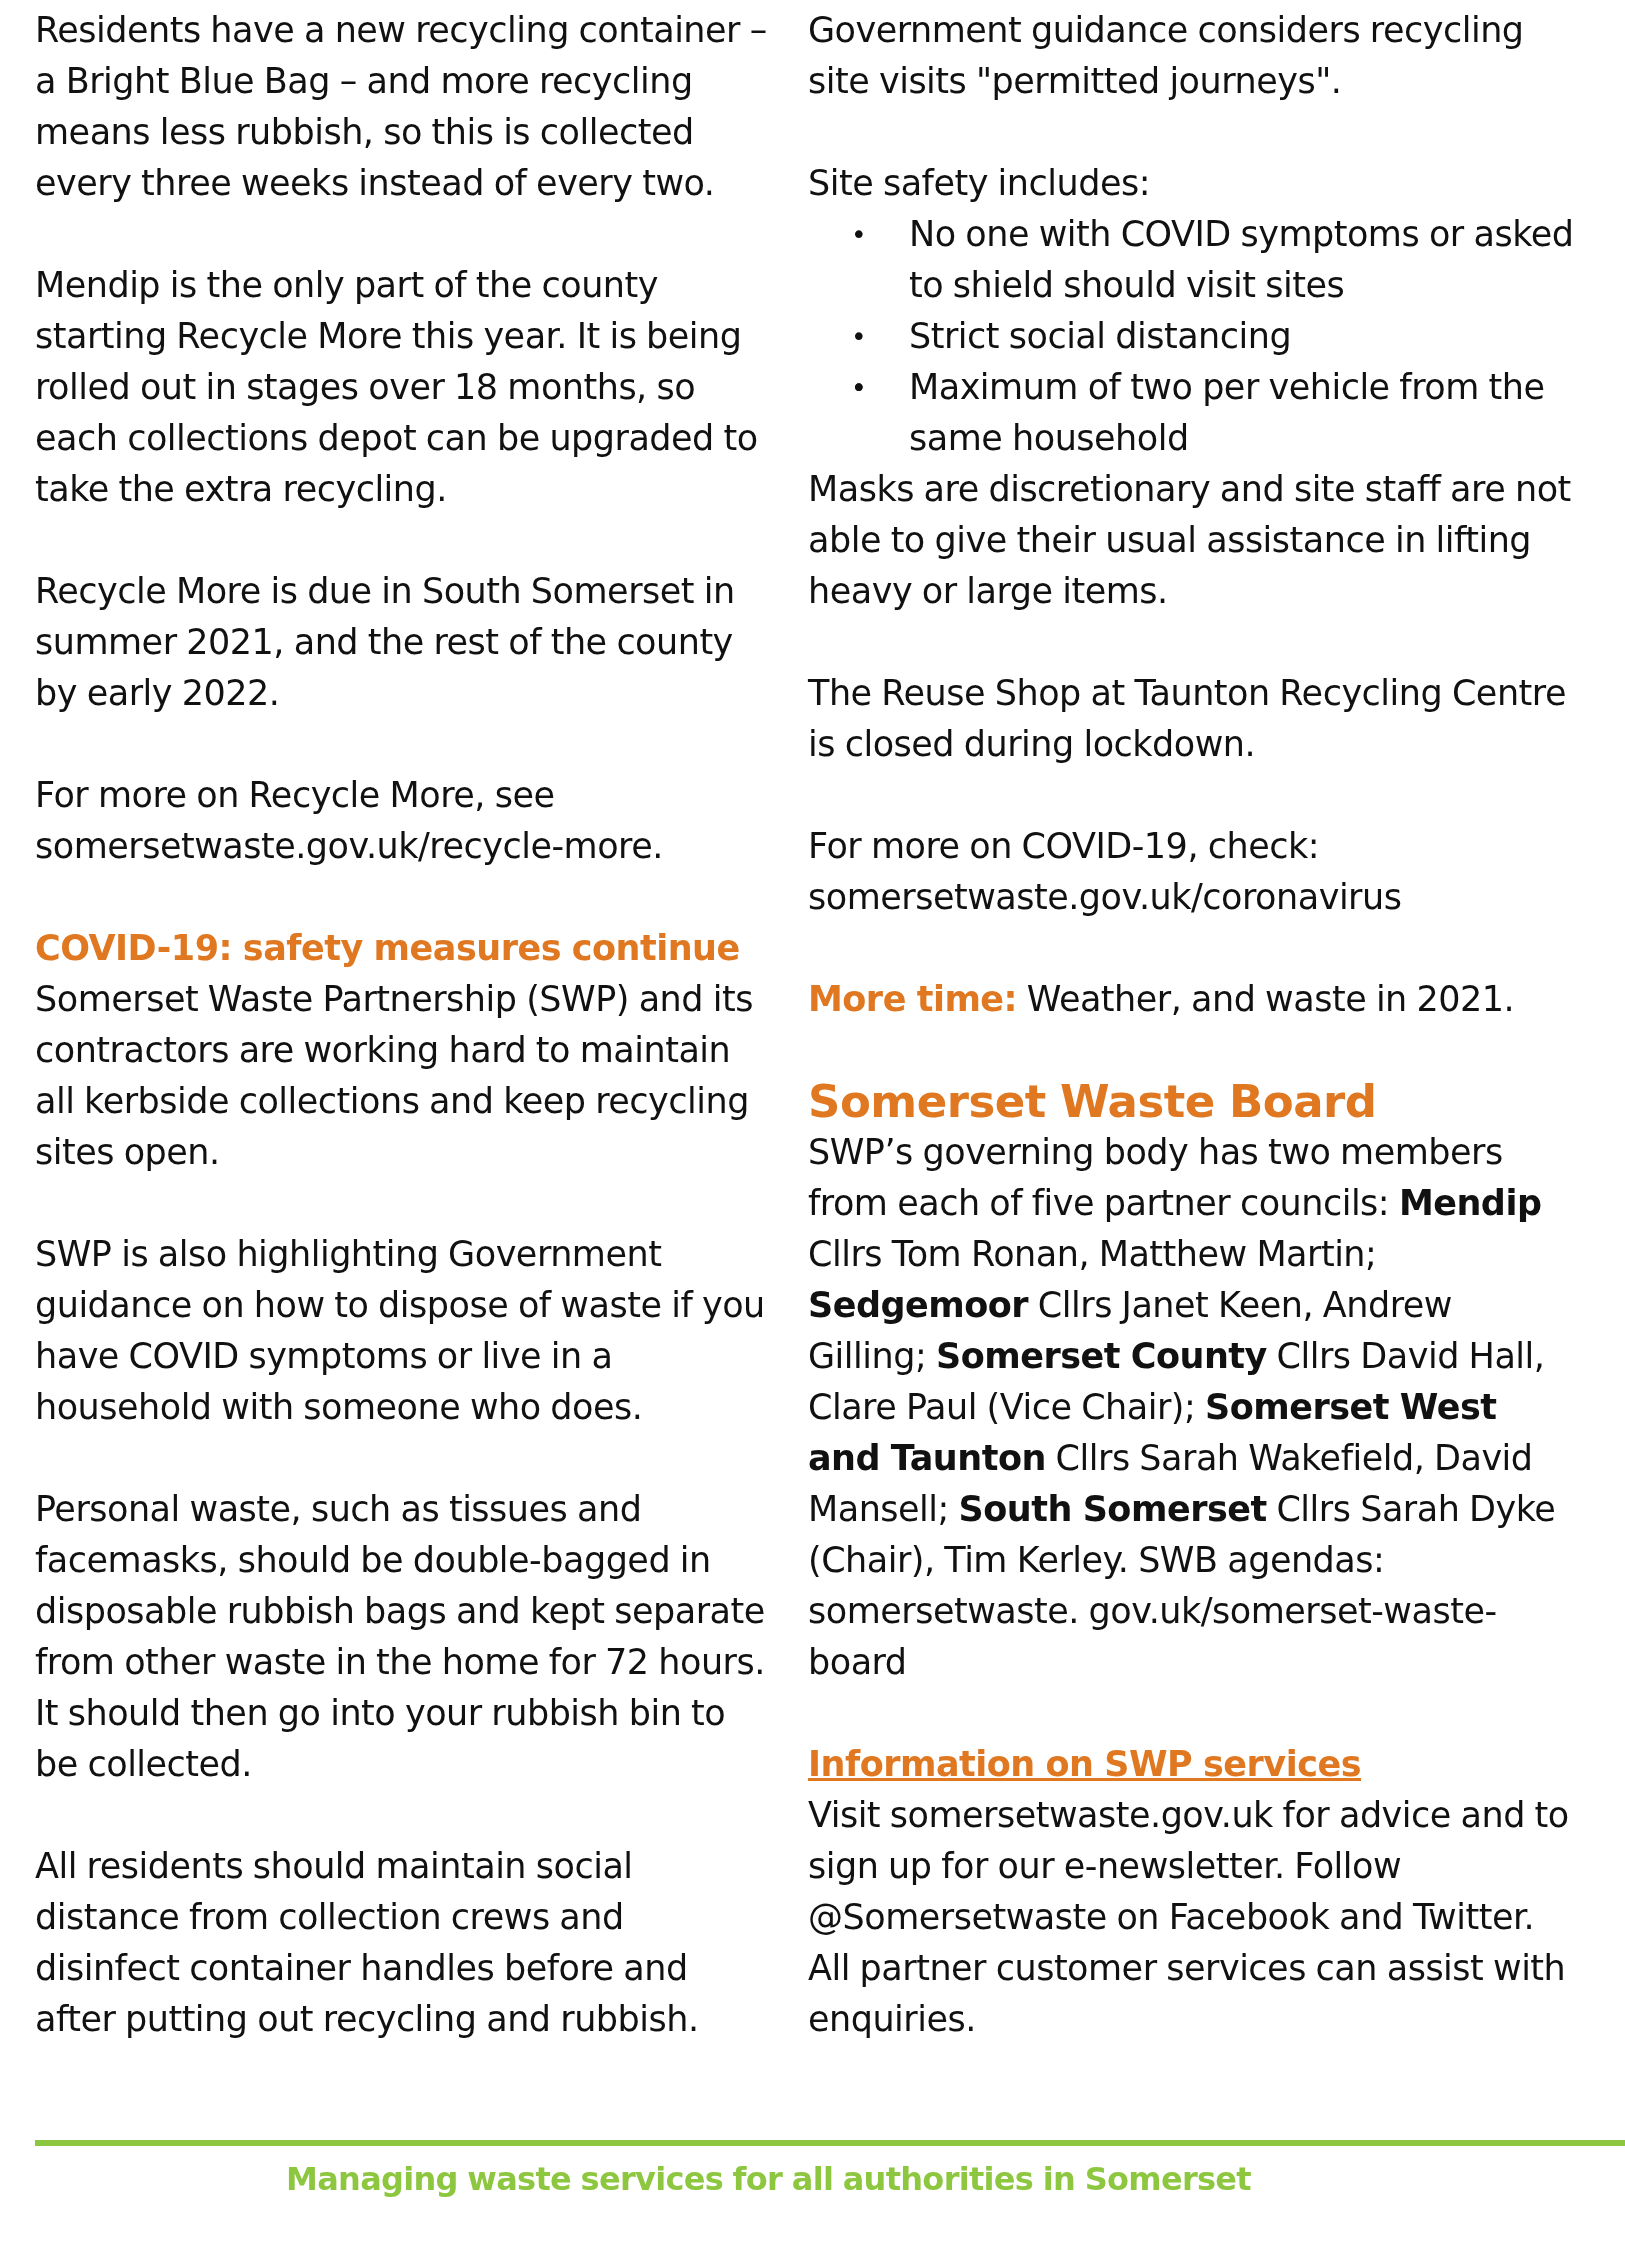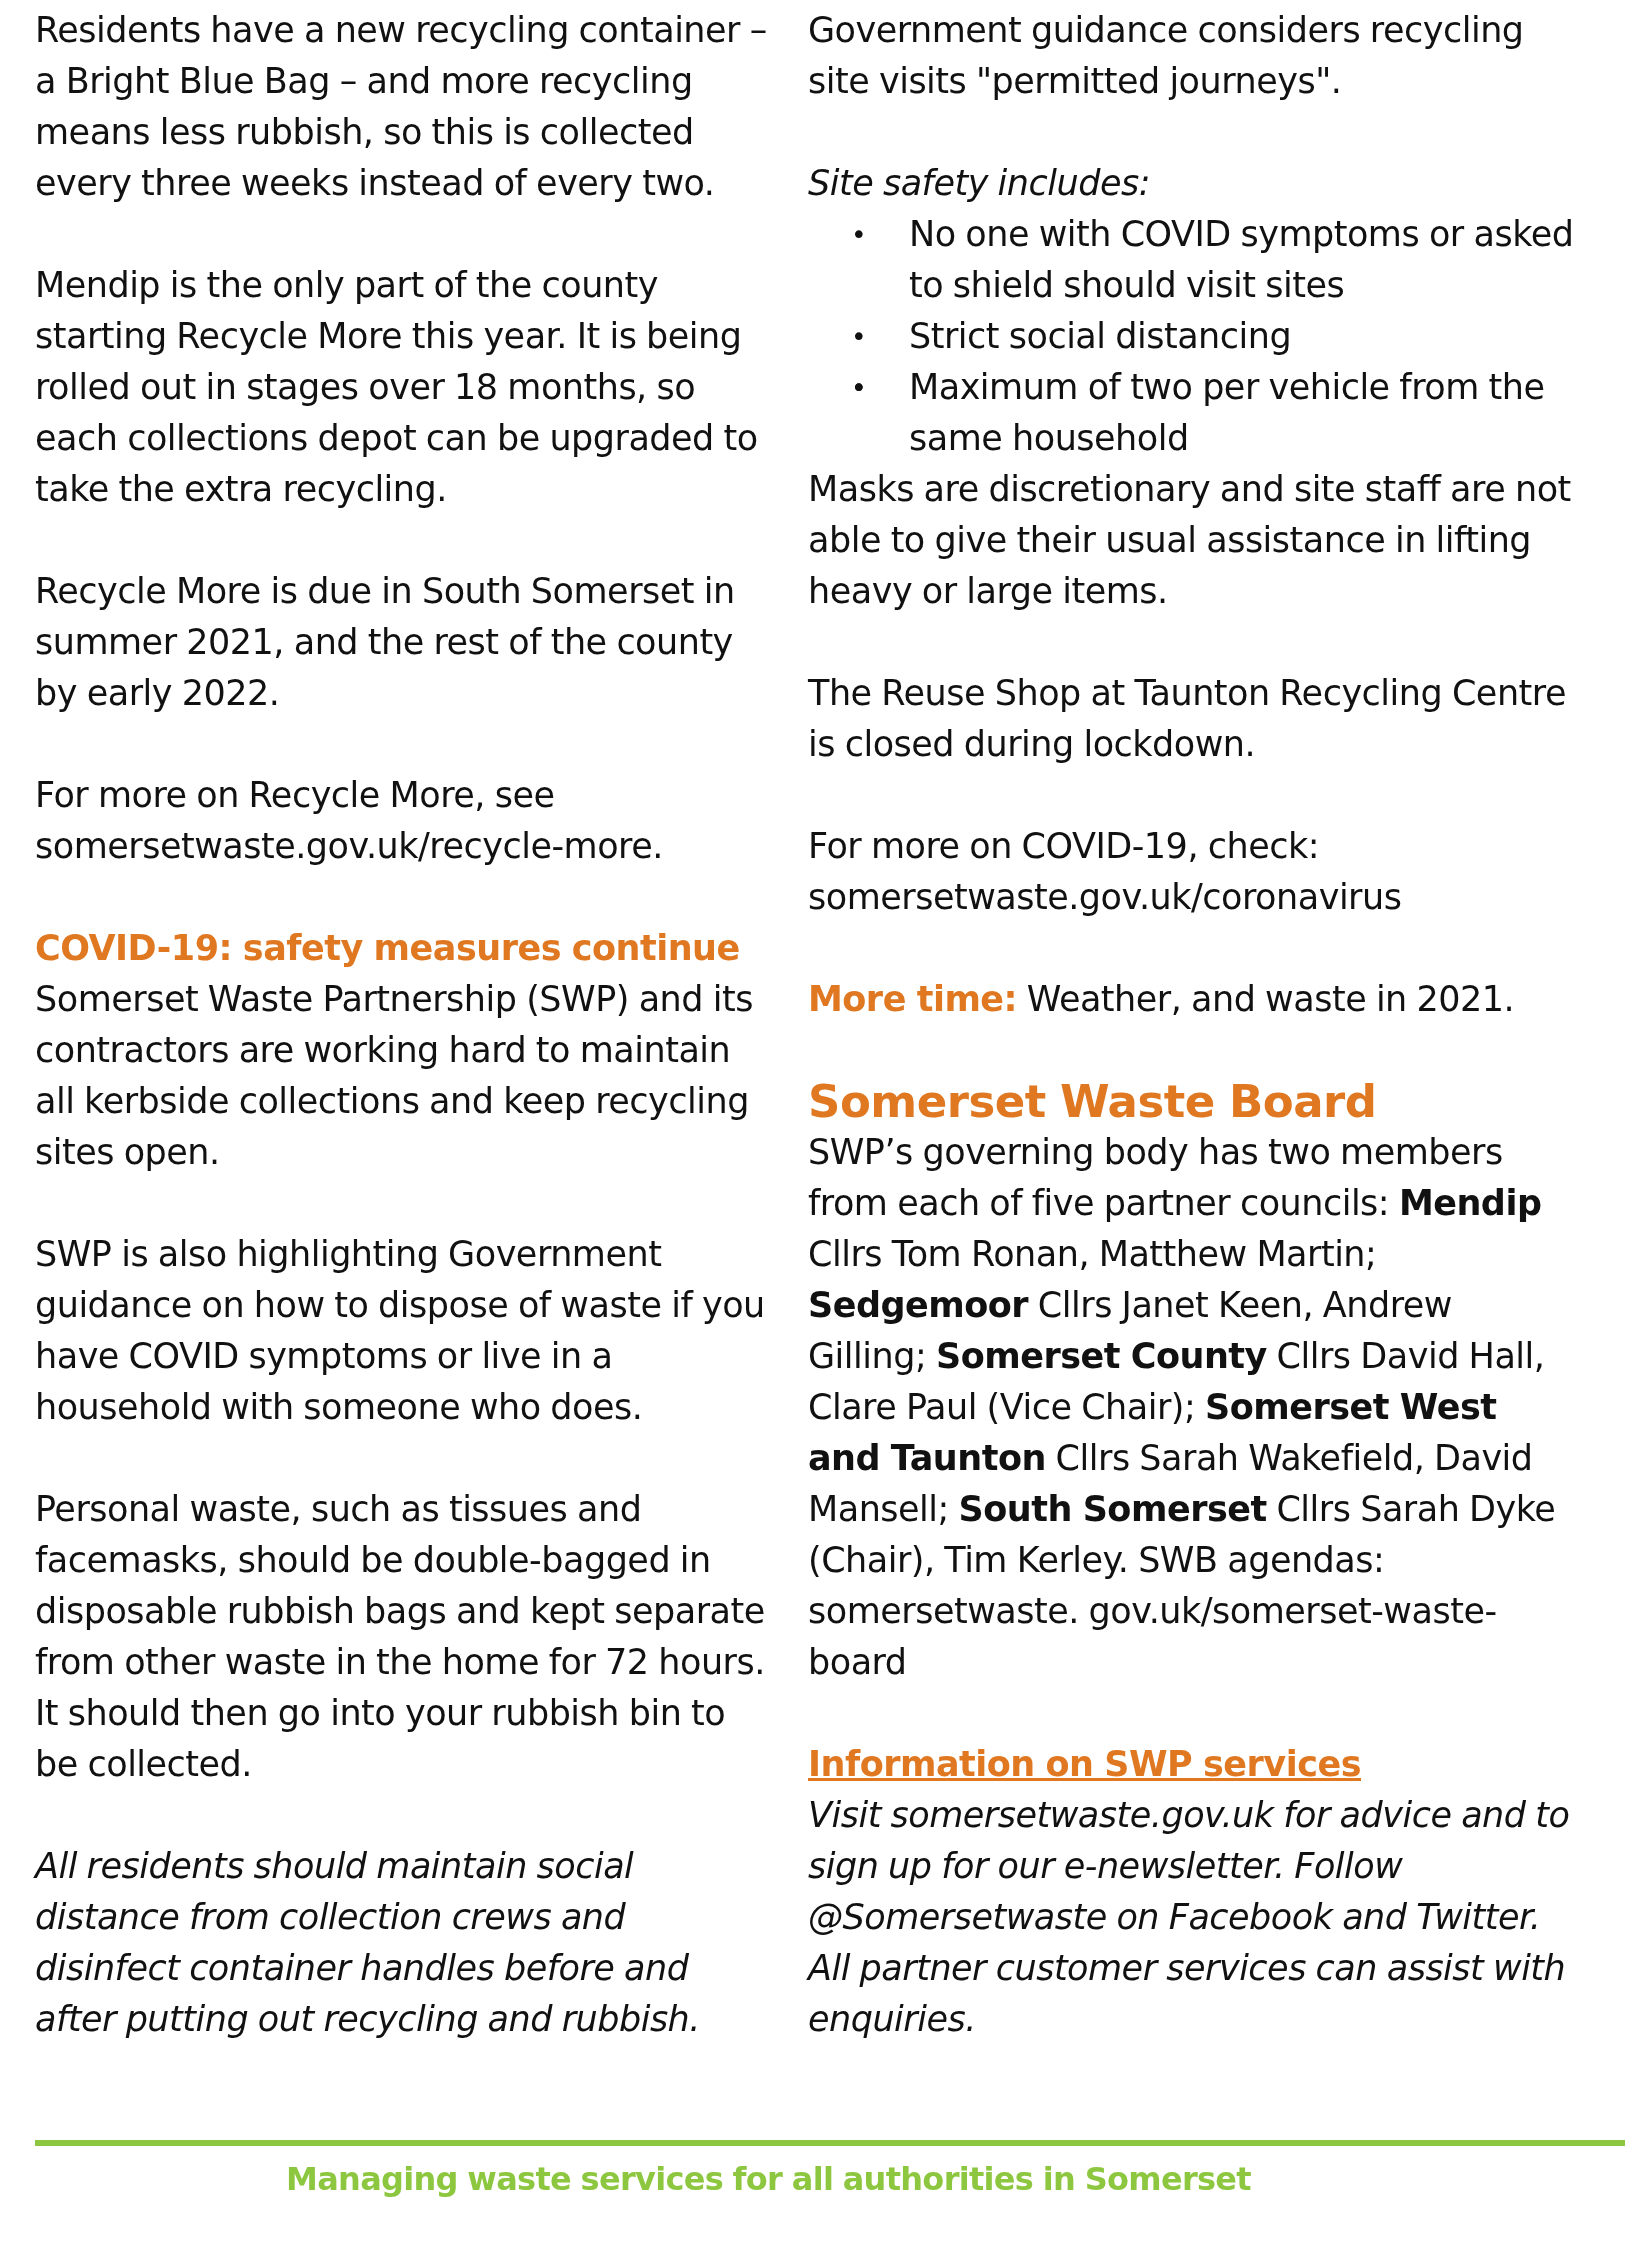--- a/index.html
+++ b/index.html
@@ -26,7 +26,7 @@
     .col-left { left: 35px; width: 741px; }
     .col-right { left: 800px; width: 768px; margin-left: 8px; }
     .para { margin: 0 0 51px 0; }
-    .para.tight { margin-bottom: 0; font-style: italic; }
+    .para.tight { margin-bottom: 0; }
     .heading {
       color: #E07822;
       font-weight: bold;

